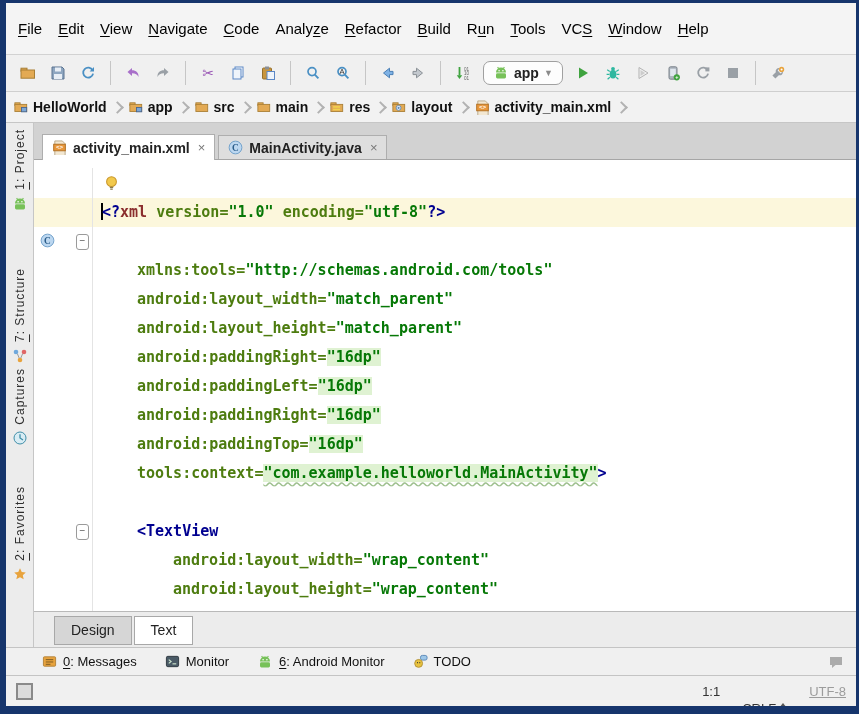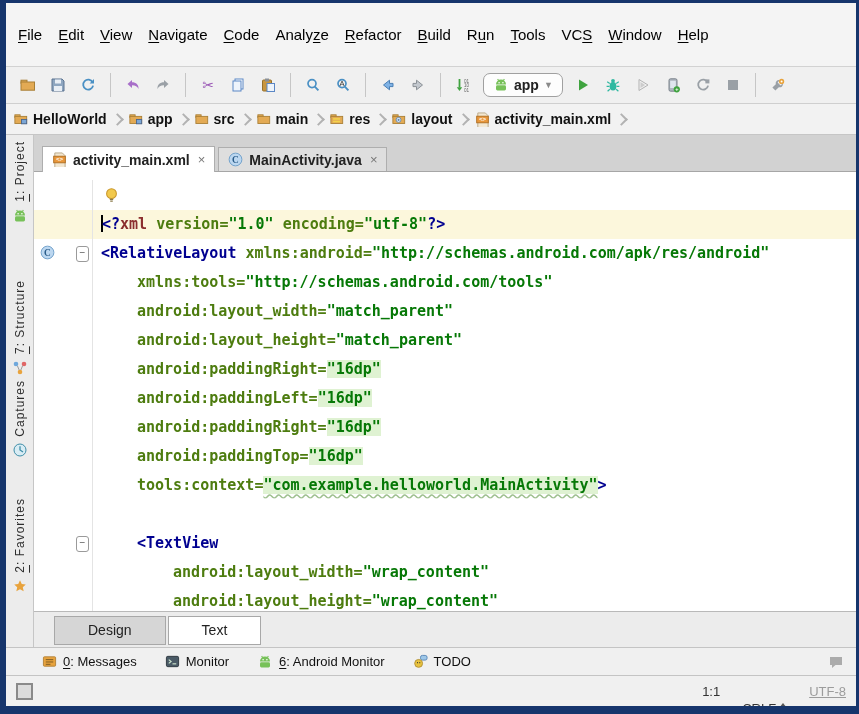--- a/index.html
+++ b/index.html
@@ -11,7 +11,7 @@
             padding:0 6px;gap:6px;border-bottom:1px solid #8fa8c8;overflow:hidden;white-space:nowrap;}
   .title-text{font-size:13px;font-weight:bold;color:#101010;}
   
-  .menubar{height:27px;flex:0 0 27px;background:#f4f4f4;display:flex;align-items:center;padding:18px 4px;
+  .menubar{height:27px;flex:0 0 27px;background:#f4f4f4;display:flex;align-items:center;padding:12px 4px;
            border-bottom:1px solid #d2d2d2;}
   .menu-item{font-size:15px;padding:2px 8px;color:#000;cursor:default;}
   

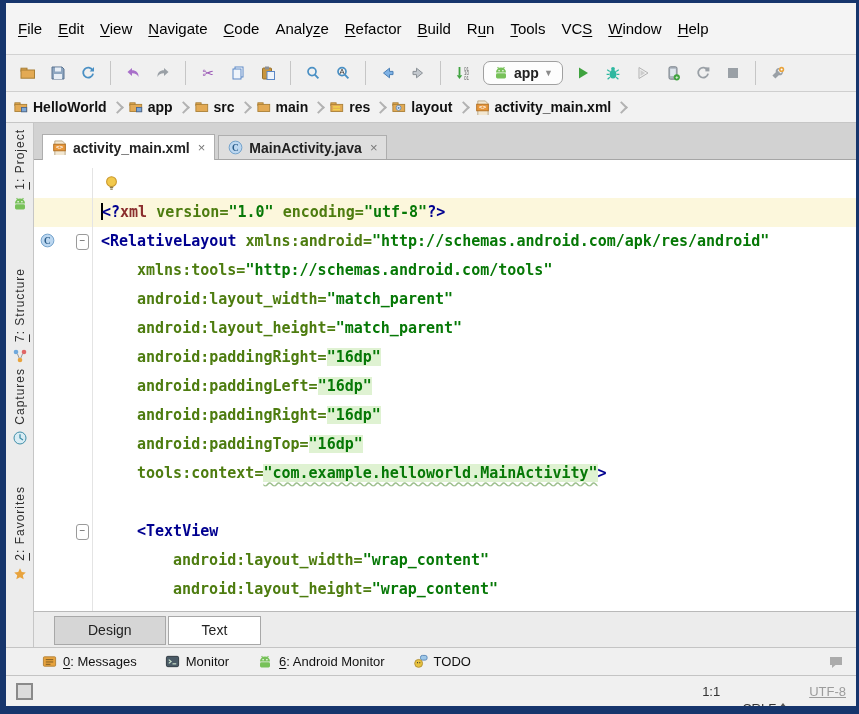--- a/index.html
+++ b/index.html
@@ -450,7 +450,7 @@
           <div class="code-row"><span class="gutter"><span class="cicon"><svg width="15" height="15" viewBox="0 0 16 16" xmlns="http://www.w3.org/2000/svg">
                   <circle cx="8" cy="8" r="6.8" fill="#bcd7f0" stroke="#6d9ec9"></circle>
                   <text x="8" y="11.4" font-size="10" text-anchor="middle" fill="#2b5d8a" font-family="Liberation Serif,serif">C</text>
-                </svg></span><span class="fold">−</span></span><span class="codeline" style="padding-left: 8px;"><span class="tag">&lt;RelativeLayout </span><span class="attr">xmlns:android=</span><span class="val">"http://schemas.android.com/apk/res/android"</span></span></div>
+                </svg></span><span class="fold">−</span></span></div>
           <div class="code-row"><span class="gutter"></span><span class="codeline" style="padding-left: 44px;"><span class="attr">xmlns:tools=</span><span class="val">"http://schemas.android.com/tools"</span></span></div>
           <div class="code-row"><span class="gutter"></span><span class="codeline" style="padding-left: 44px;"><span class="attr">android:layout_width=</span><span class="val">"match_parent"</span></span></div>
           <div class="code-row"><span class="gutter"></span><span class="codeline" style="padding-left: 44px;"><span class="attr">android:layout_height=</span><span class="val">"match_parent"</span></span></div>

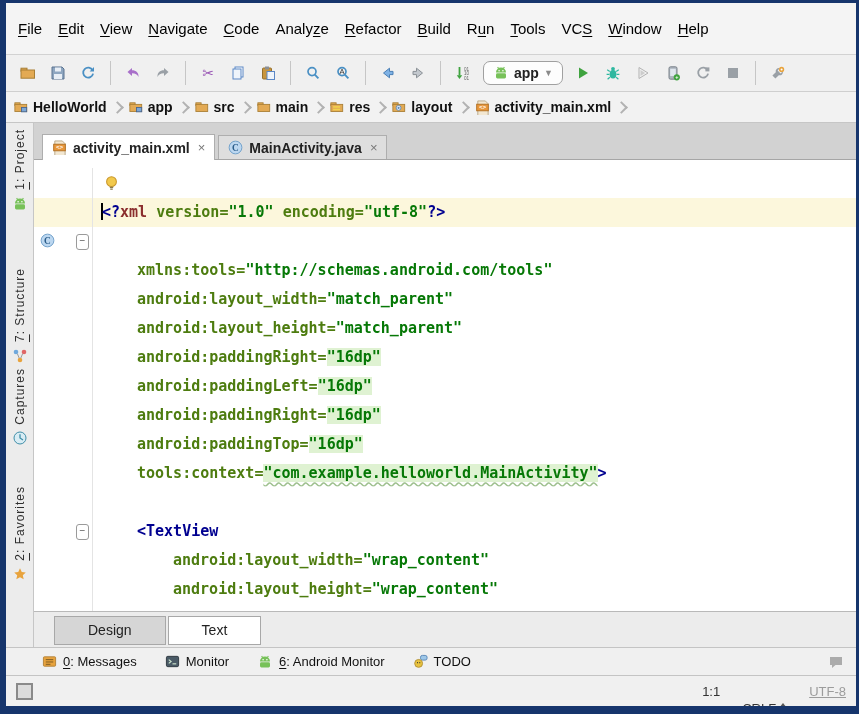--- a/index.html
+++ b/index.html
@@ -61,7 +61,7 @@
   
   .designbar{height:33px;flex:0 0 33px;background:#ececec;border-top:1px solid #b9b9b9;display:flex;
              align-items:center;padding:2px 0 0 20px;}
-  .dtab{font-size:14px;padding:5px 33px 6px;border:1px solid #a8a8a8;background:#d6d6d6;color:#222;margin-right:2px;}
+  .dtab{font-size:14px;padding:5px 16px 6px;border:1px solid #a8a8a8;background:#d6d6d6;color:#222;margin-right:2px;}
   .dtab.active{background:#fff;}
   
   .toolwinbar{height:27px;flex:0 0 27px;background:#f0f0f0;border-top:1px solid #c4c4c4;display:flex;

